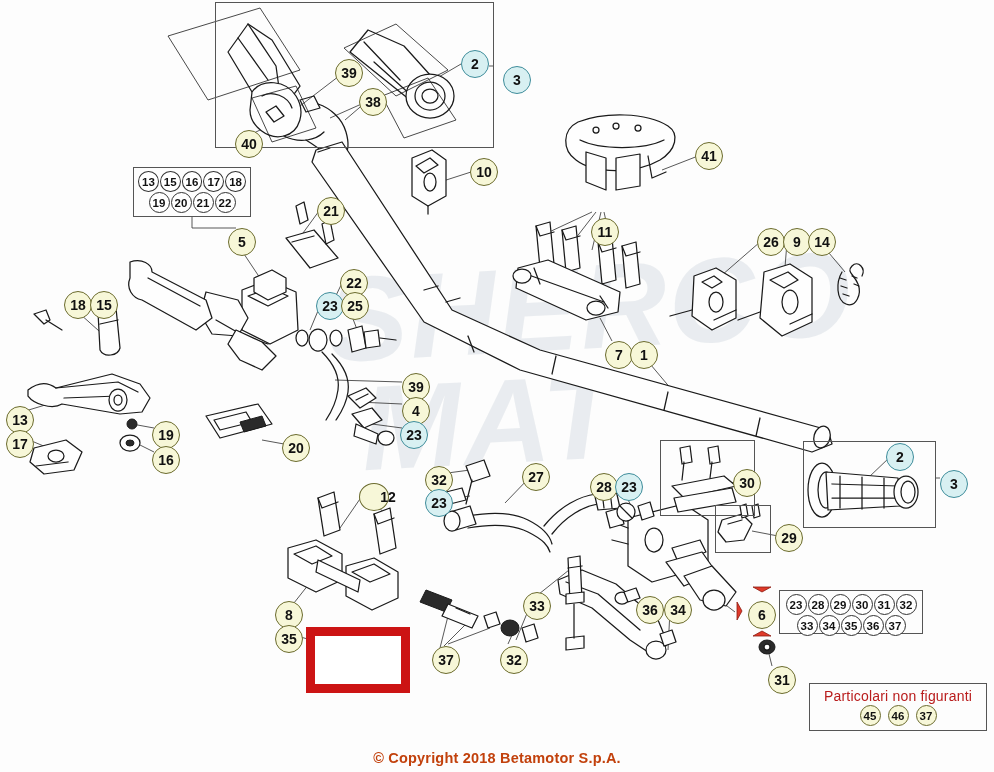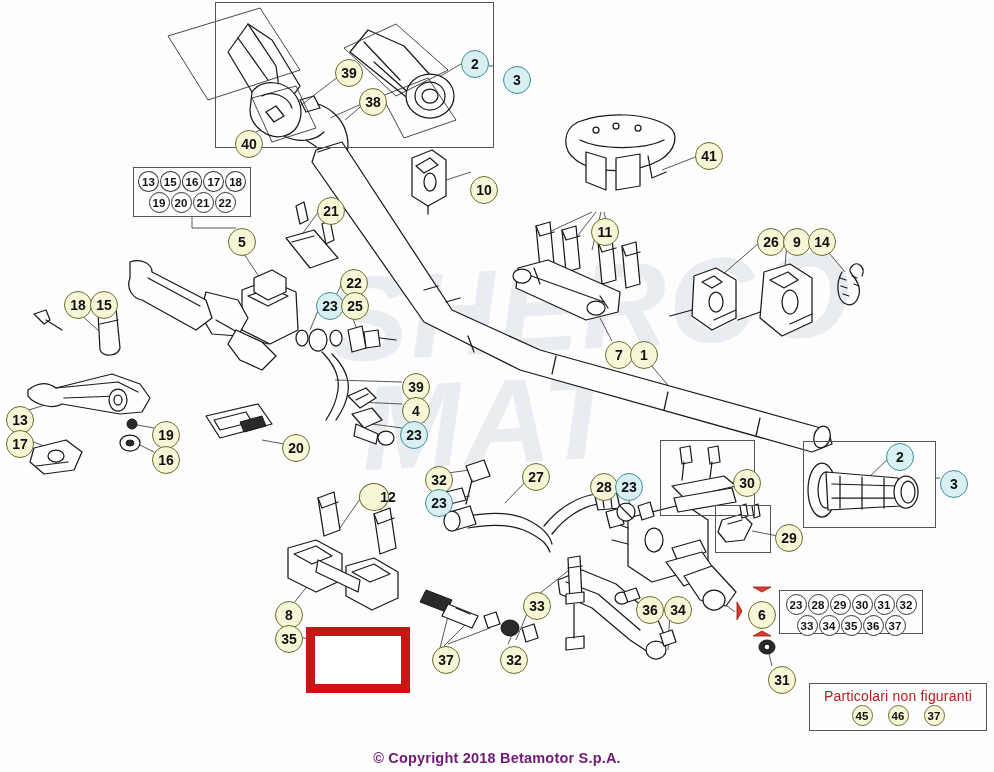--- a/index.html
+++ b/index.html
@@ -454,7 +454,7 @@
       <div class="cal" style="left: 359px; top: 88px;">38</div>
       <div class="cal" style="left: 235px; top: 130px;">40</div>
       <div class="cal" style="left: 695px; top: 142px;">41</div>
-      <div class="cal" style="left: 470px; top: 176px;">10</div>
+      <div class="cal" style="left: 470px; top: 158px;">10</div>
       <div class="cal" style="left: 591px; top: 208px; margin-top: 10px;">11</div>
       <div class="cal" style="left: 317px; top: 197px;">21</div>
       <div class="cal" style="left: 228px; top: 228px;">5</div>

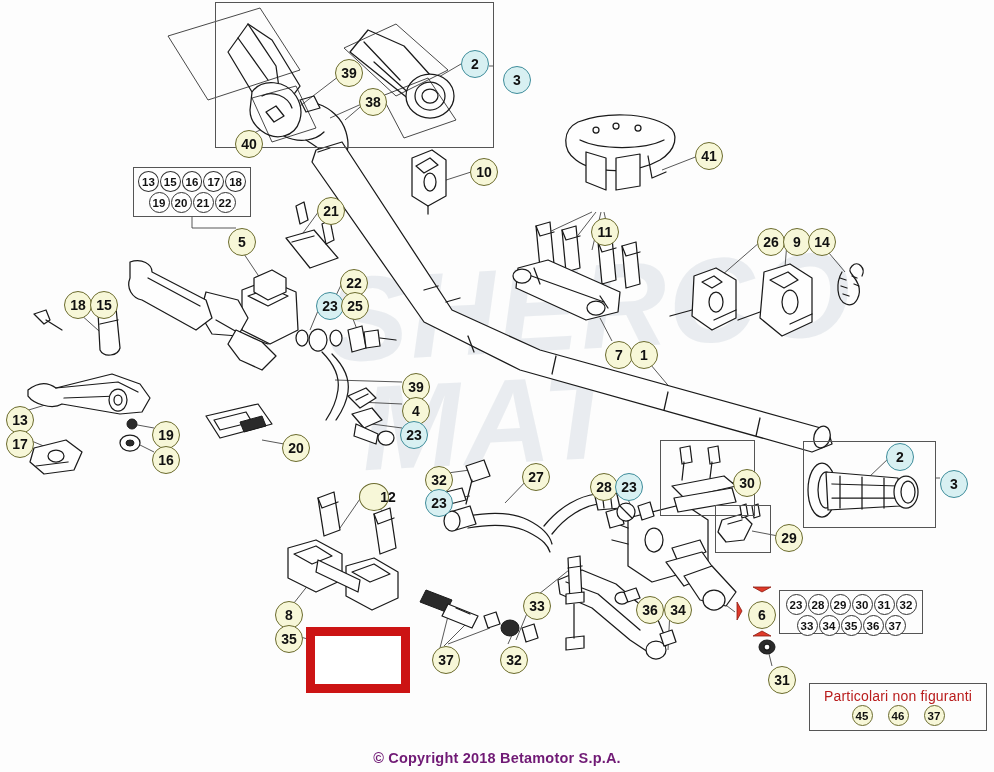--- a/index.html
+++ b/index.html
@@ -58,7 +58,7 @@
     justify-content:center;gap:1px;
   }
   #nonfig .t{font-size:14px;color:#b91c1c;font-weight:normal;letter-spacing:.2px;}
-  #nonfig .r{display:flex;gap:15px;}
+  #nonfig .r{display:flex;gap:7px;}
   
   #copy{
     position:absolute;left:0;top:750px;width:994px;text-align:center;

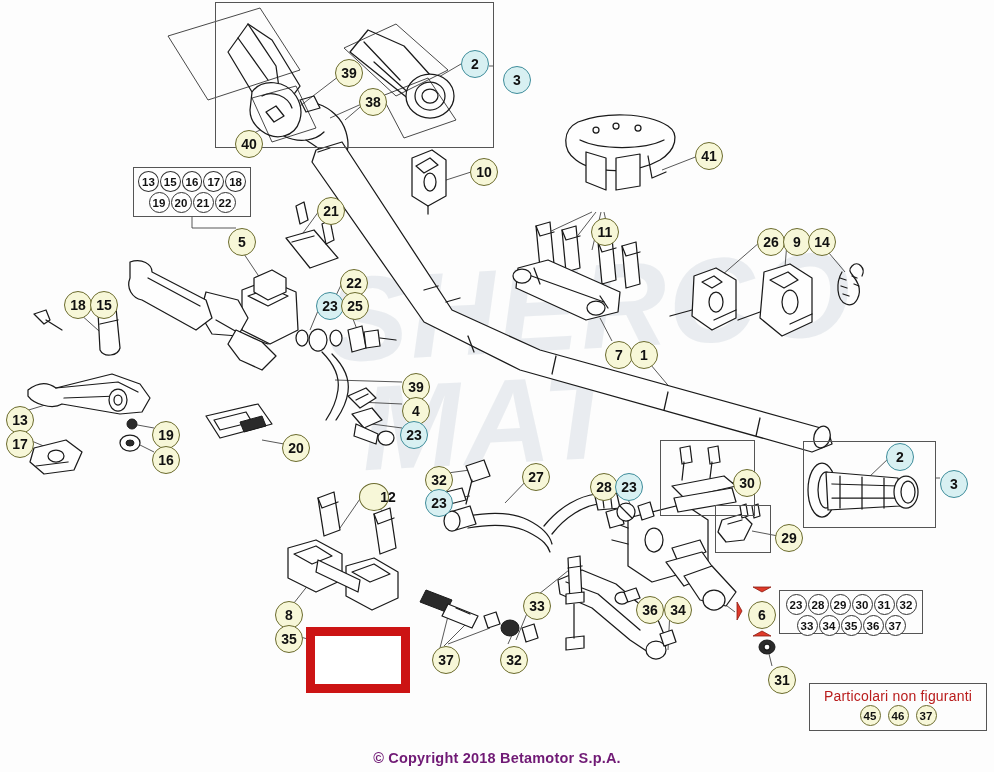--- a/index.html
+++ b/index.html
@@ -62,7 +62,7 @@
   
   #copy{
     position:absolute;left:0;top:750px;width:994px;text-align:center;
-    font-size:14.5px;font-weight:bold;color:#701a75;letter-spacing:.2px;
+    font-size:14.5px;font-weight:bold;color:#c2410c;letter-spacing:.2px;
   }
 </style>
 </head>

